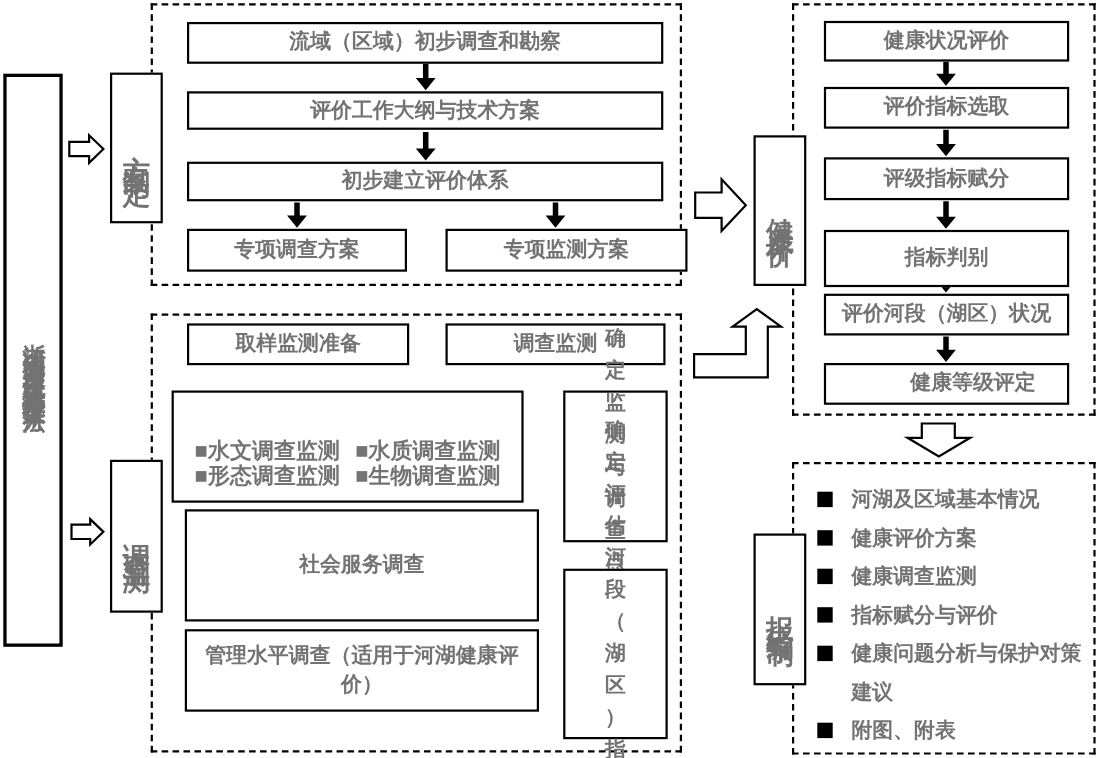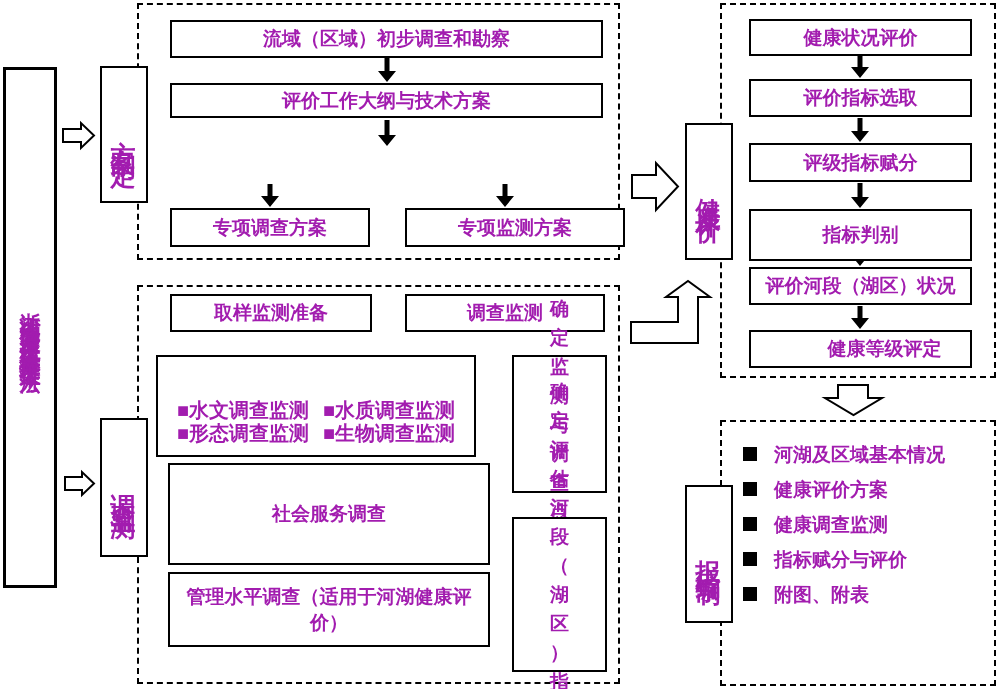--- a/index.html
+++ b/index.html
@@ -6,7 +6,7 @@
   .canvas{
     position:relative;width:1000px;height:689px;background:#ffffff;
     font-family:"Liberation Sans","DejaVu Sans",sans-serif;
-    font-weight:bold;color:#a21caf;overflow:hidden;
+    font-weight:bold;color:#737373;overflow:hidden;
   }
   .dashed{position:absolute;border:2px dashed #000;box-sizing:border-box;z-index:1;background:transparent;}
   .arrow-layer{position:absolute;left:0;top:0;z-index:2;pointer-events:none;}

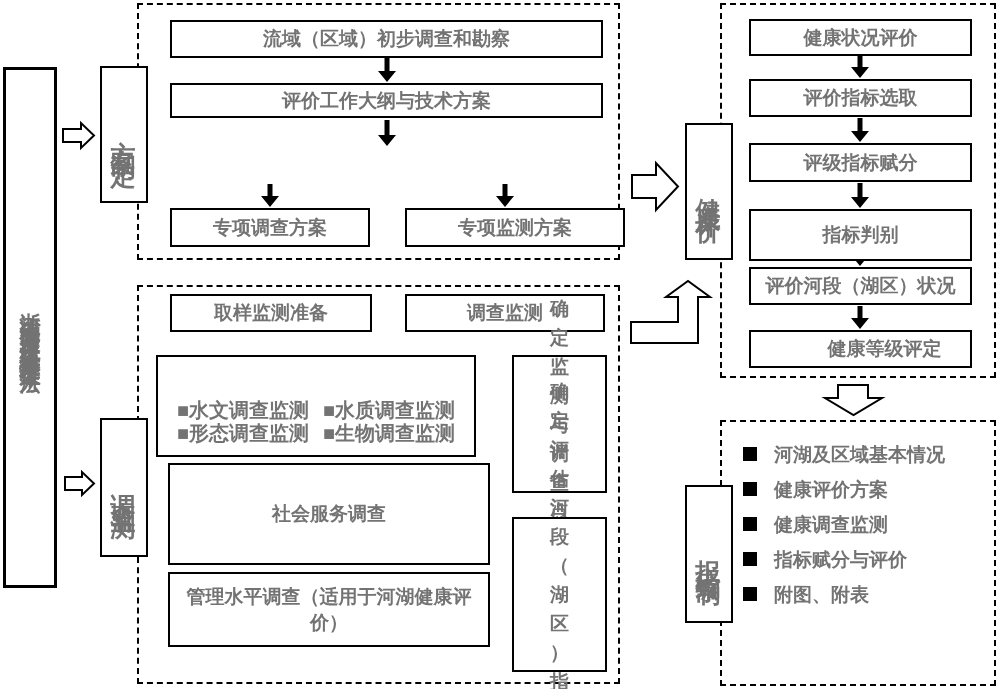--- a/index.html
+++ b/index.html
@@ -78,6 +78,7 @@
 
   <div class="box" style="left:170px;top:20px;width:433px;height:38px;">流域（区域）初步调查和勘察</div>
   <div class="box" style="left:170px;top:83px;width:433px;height:35px;">评价工作大纲与技术方案</div>
+  <div class="box" style="left:170px;top:147px;width:433px;height:36px;">初步建立评价体系</div>
   <div class="box" style="left:170px;top:208px;width:200px;height:39px;">专项调查方案</div>
   <div class="box" style="left:405px;top:208px;width:220px;height:39px;">专项监测方案</div>
 

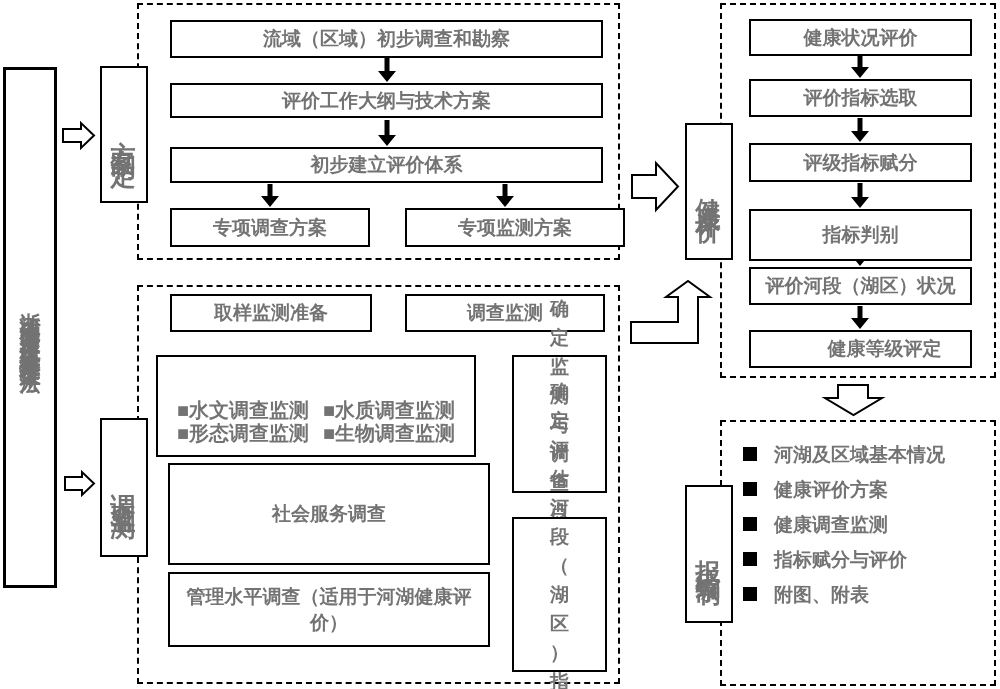--- a/index.html
+++ b/index.html
@@ -123,6 +123,10 @@
     </div>
     <div class="report-item">
       <span class="report-bullet"></span>
+      <span class="report-text">健康问题分析与保护对策建议</span>
+    </div>
+    <div class="report-item">
+      <span class="report-bullet"></span>
       <span class="report-text">附图、附表</span>
     </div>
   </div>

